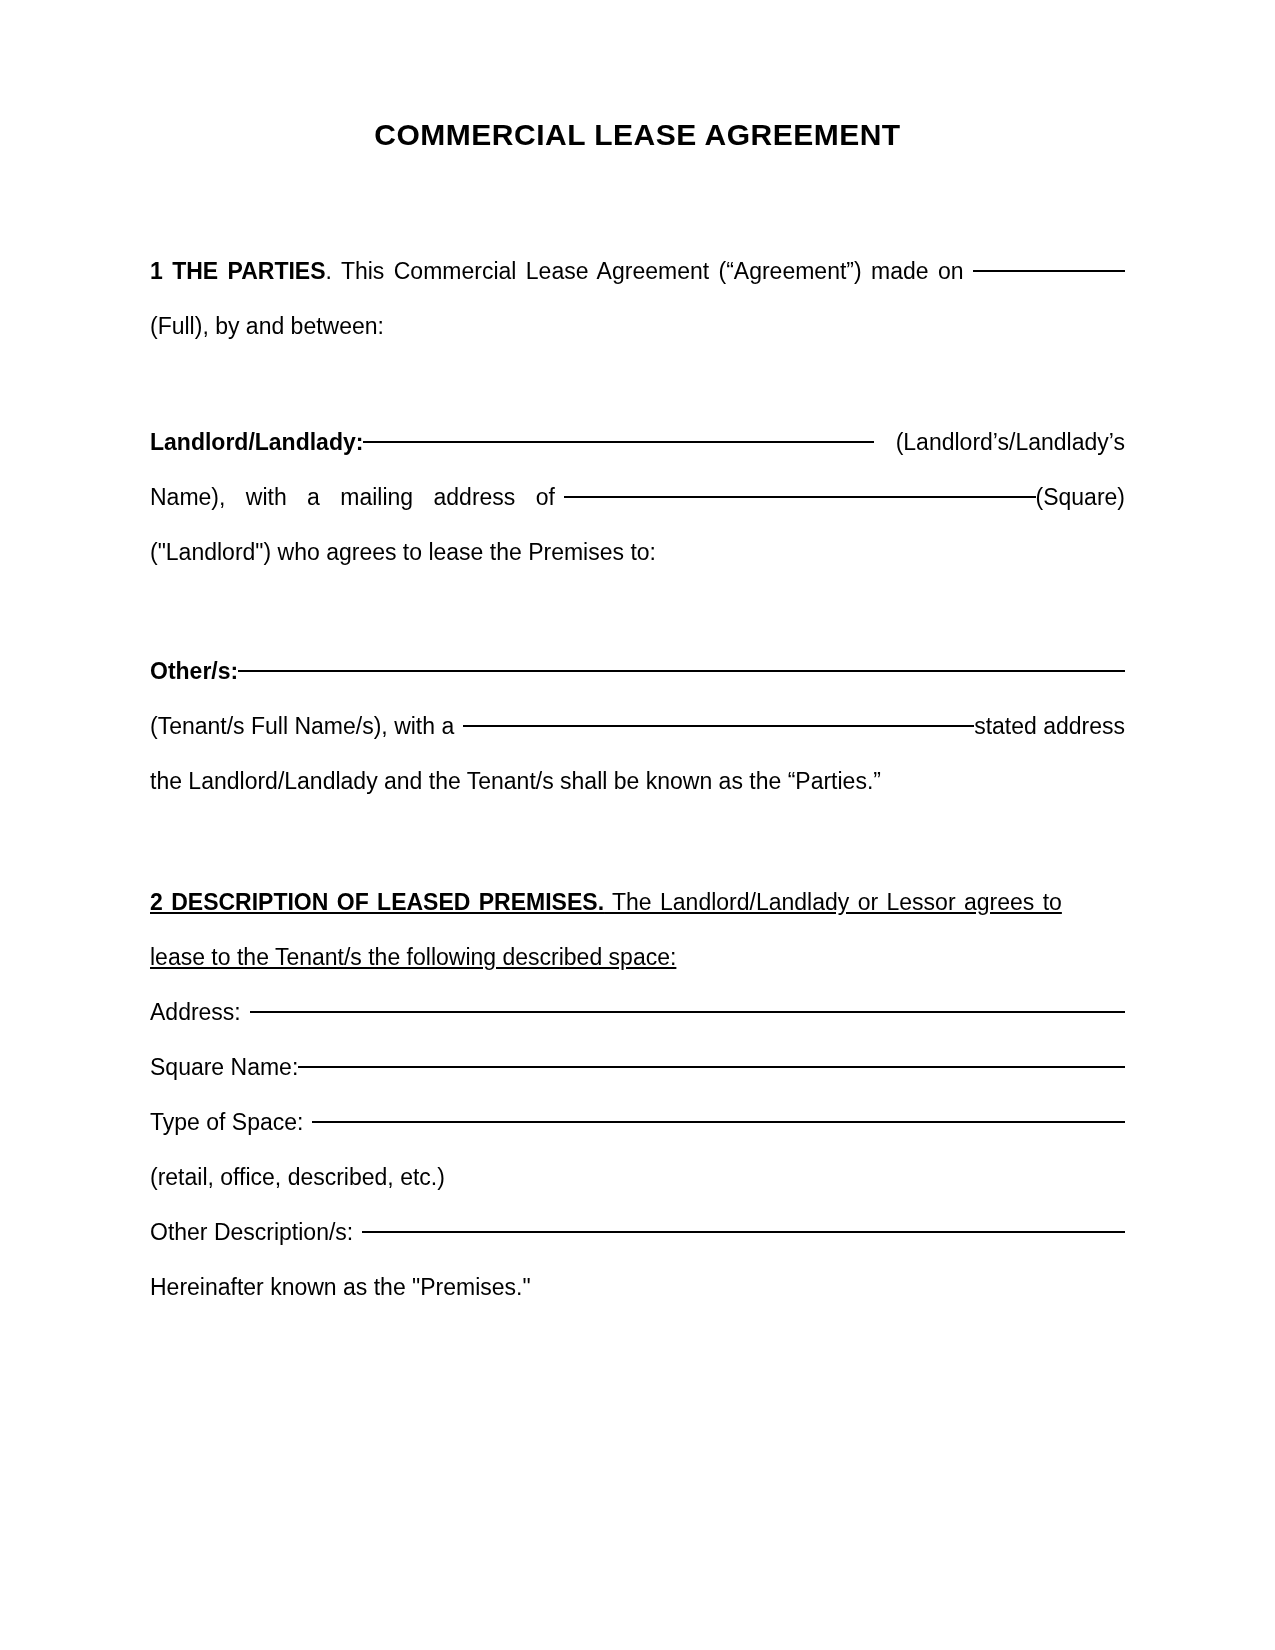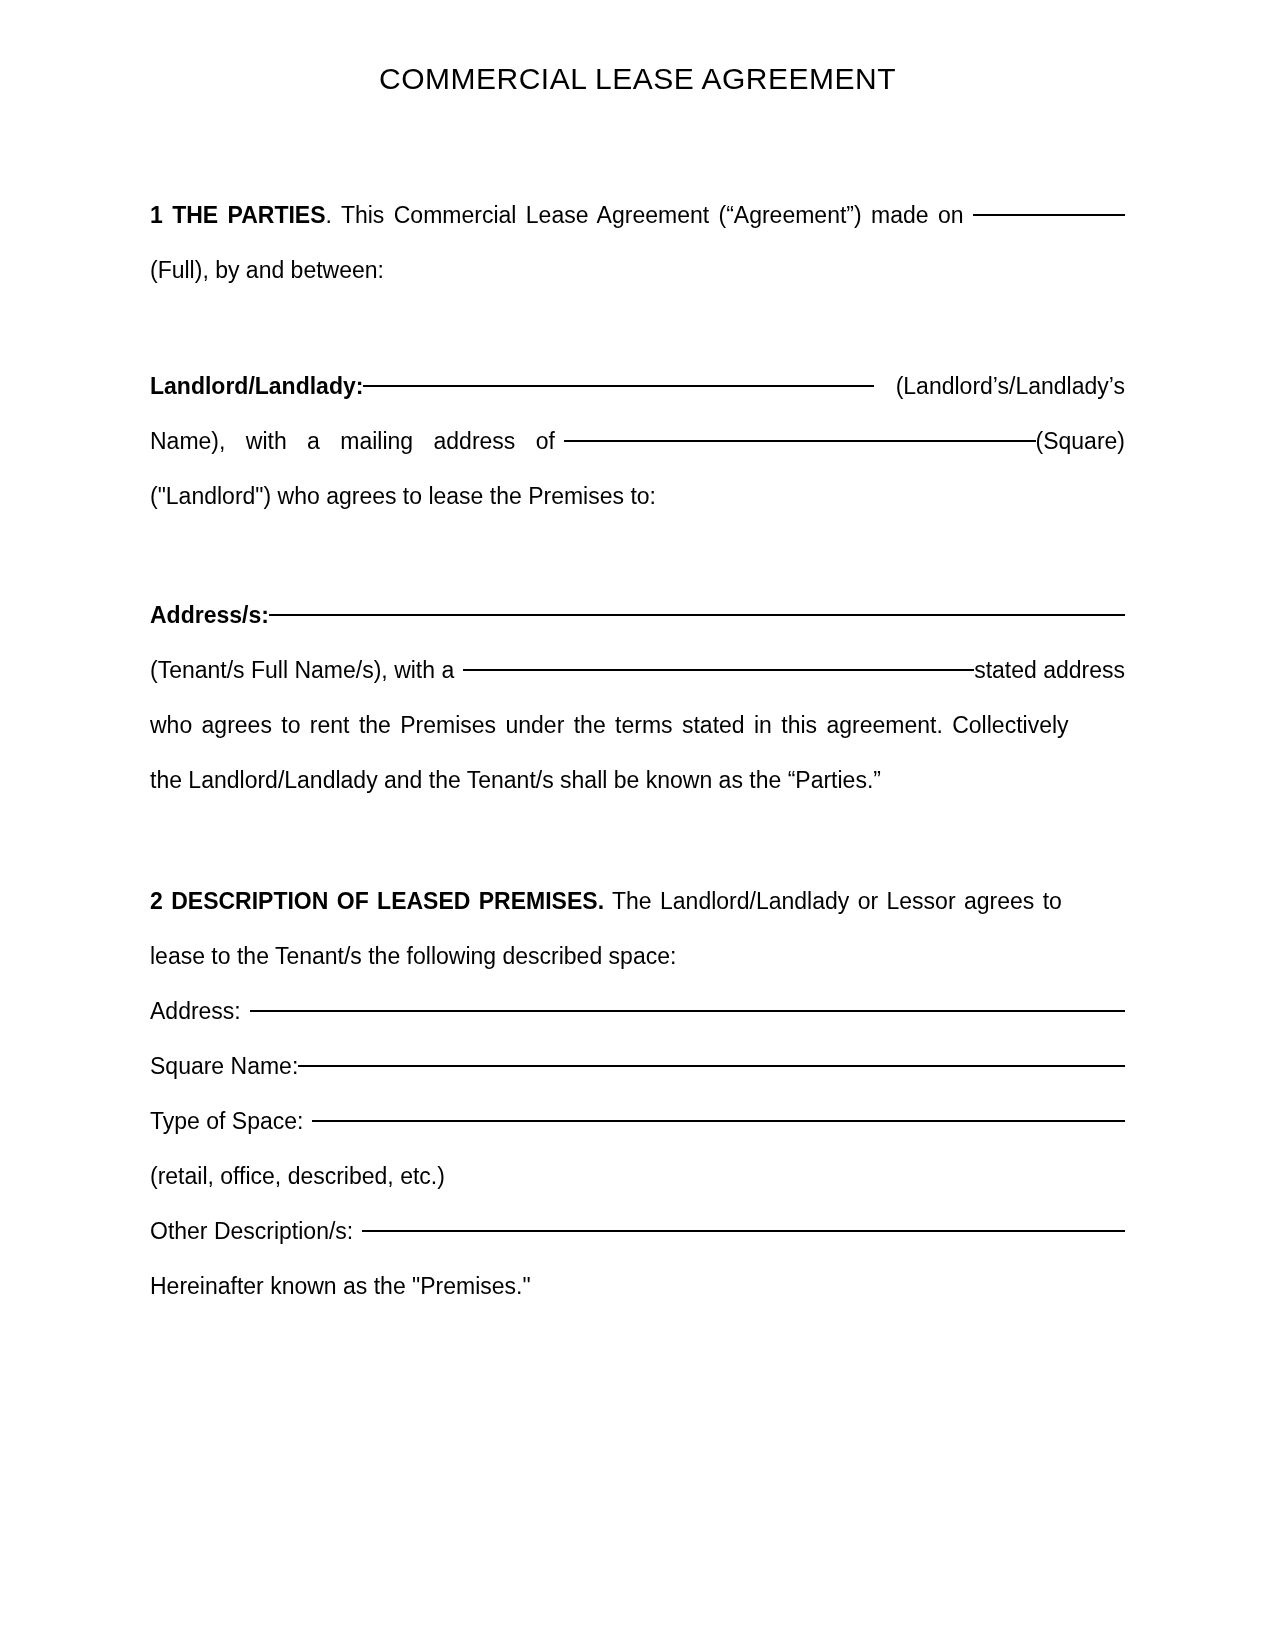--- a/index.html
+++ b/index.html
@@ -19,12 +19,12 @@
     padding-right: 150px;
   }
   .doc-title {
-    margin-top: 61px;
+    margin-top: 117px;
     height: 35px;
     line-height: 35px;
     text-align: center;
     font-size: 30px;
-    font-weight: normal;
+    font-weight: bold;
     letter-spacing: 0.5px;
   }
   .para { width: 100%; }

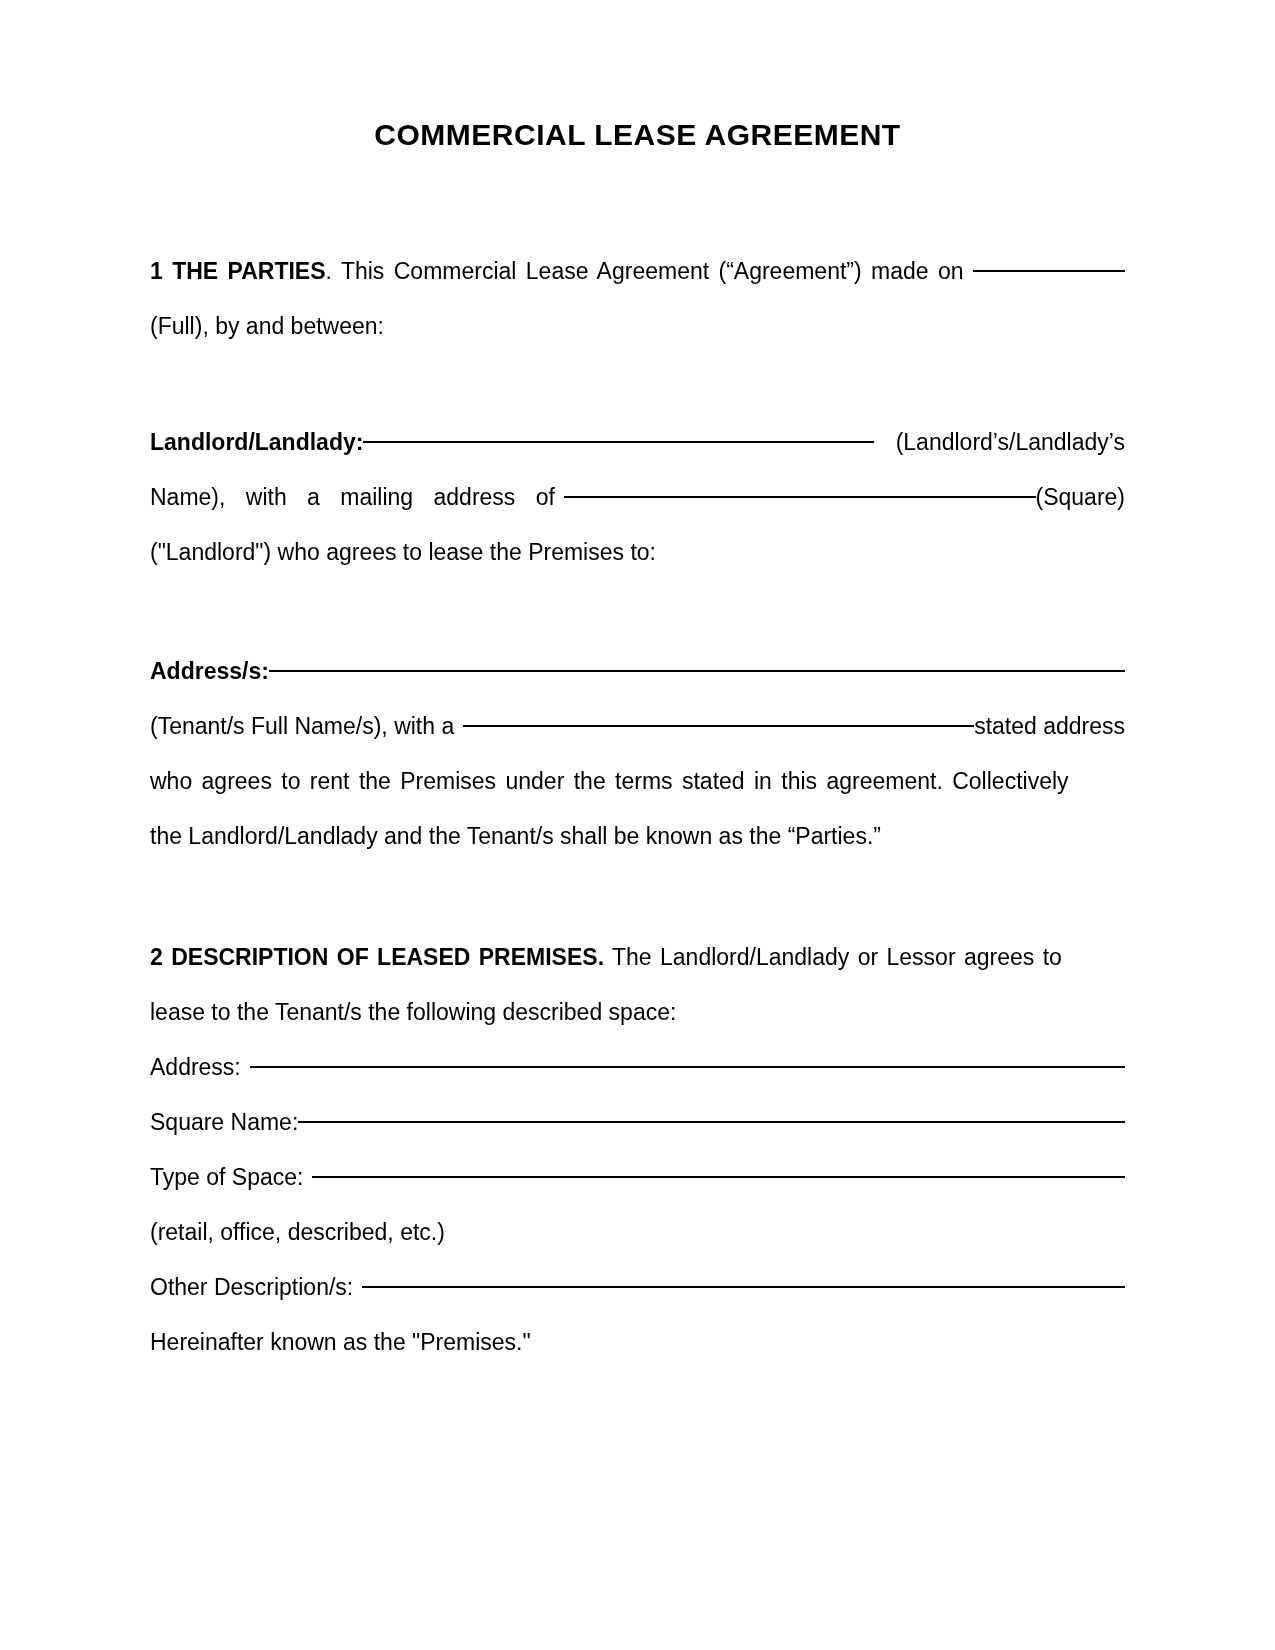--- a/index.html
+++ b/index.html
@@ -92,7 +92,7 @@
 
   <div class="para mt-p3">
     <div class="line">
-      <span class="b">Address/s:</span>
+      <span class="b">Other/s:</span>
       <span class="blank"></span>
     </div>
     <div class="line">

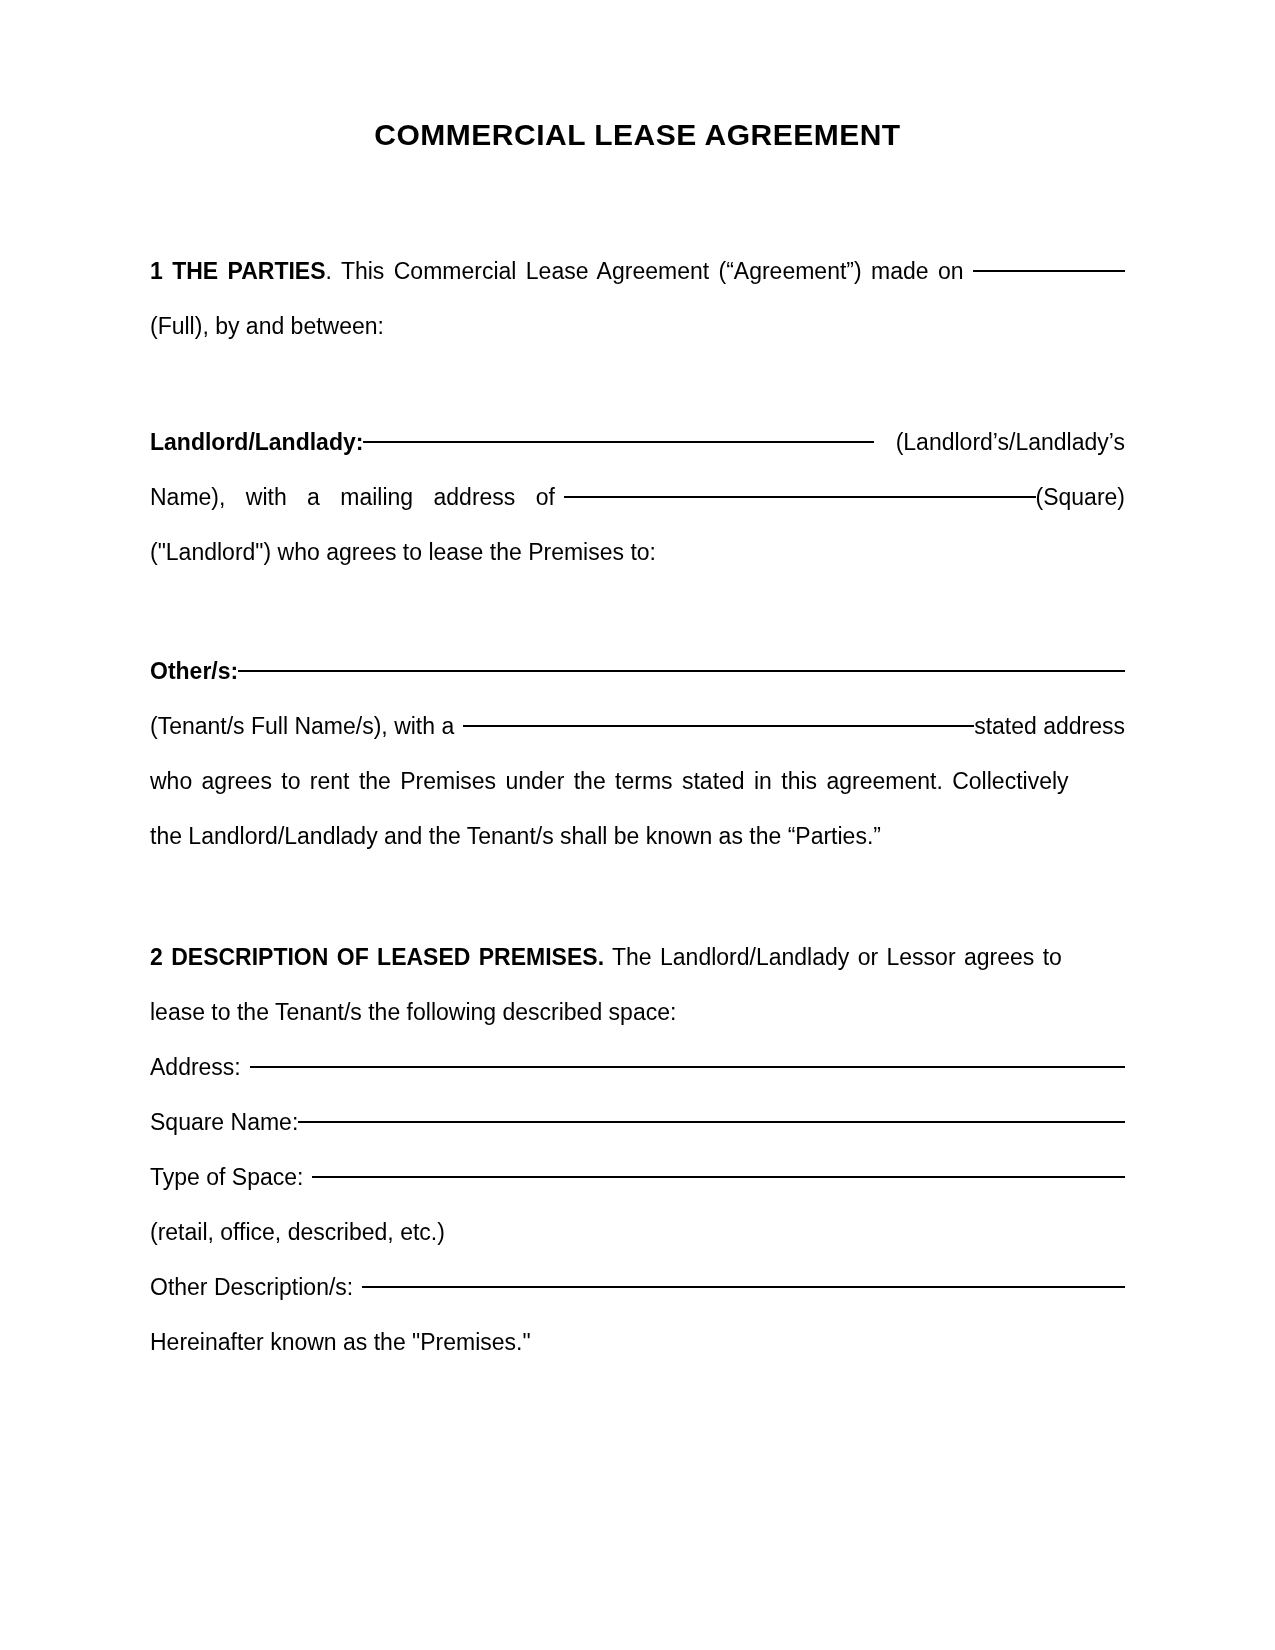--- a/index.html
+++ b/index.html
@@ -100,9 +100,6 @@
       <span class="blank gap-s"></span>
       <span>stated address</span>
     </div>
-    <div class="line js3">
-      <span>who agrees to rent the Premises under the terms stated in this agreement. Collectively</span>
-    </div>
     <div class="line">
       <span>the Landlord/Landlady and the Tenant/s shall be known as the “Parties.”</span>
     </div>

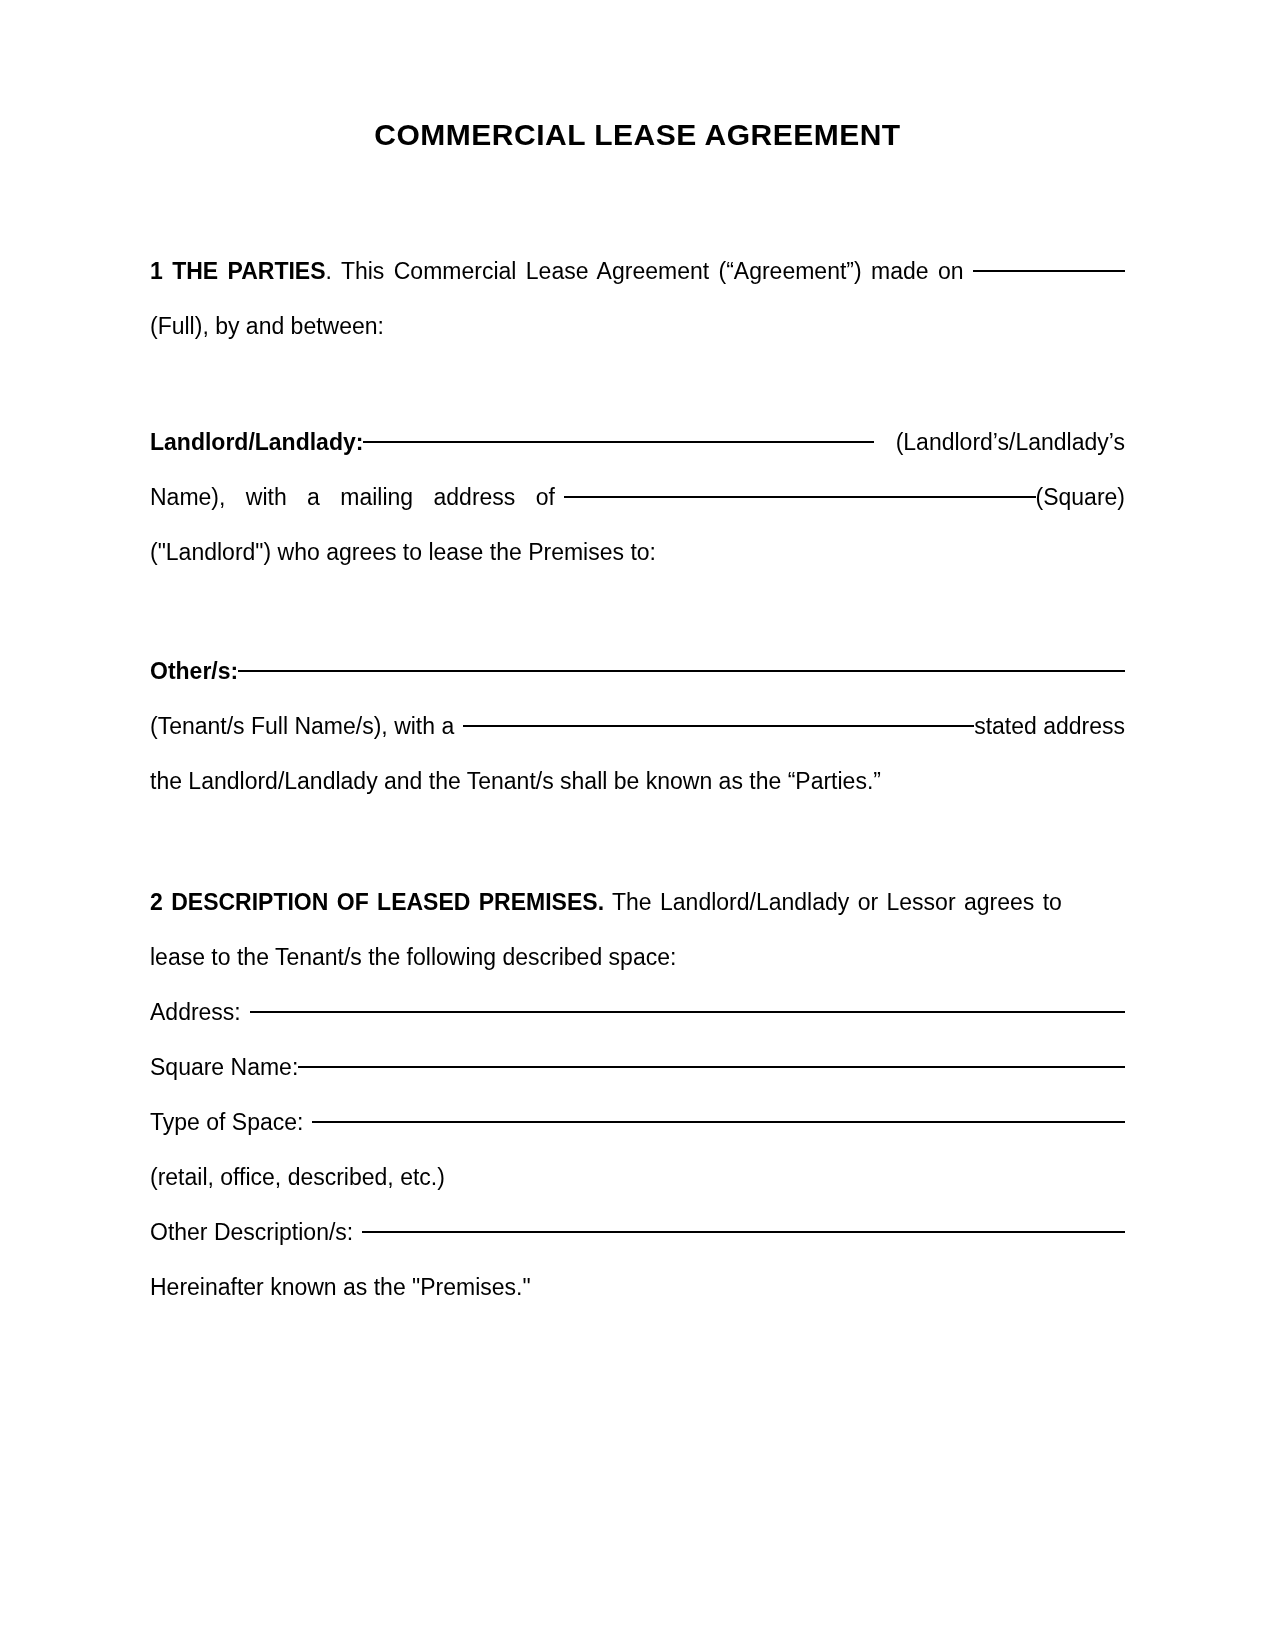--- a/index.html
+++ b/index.html
@@ -54,7 +54,7 @@
   .mt-p1 { margin-top: 92px; }
   .mt-p2 { margin-top: 61px; }
   .mt-p3 { margin-top: 64px; }
-  .mt-p4 { margin-top: 66px; }
+  .mt-p4 { margin-top: 66px; text-decoration: underline; }
 </style>
 </head>
 <body>

